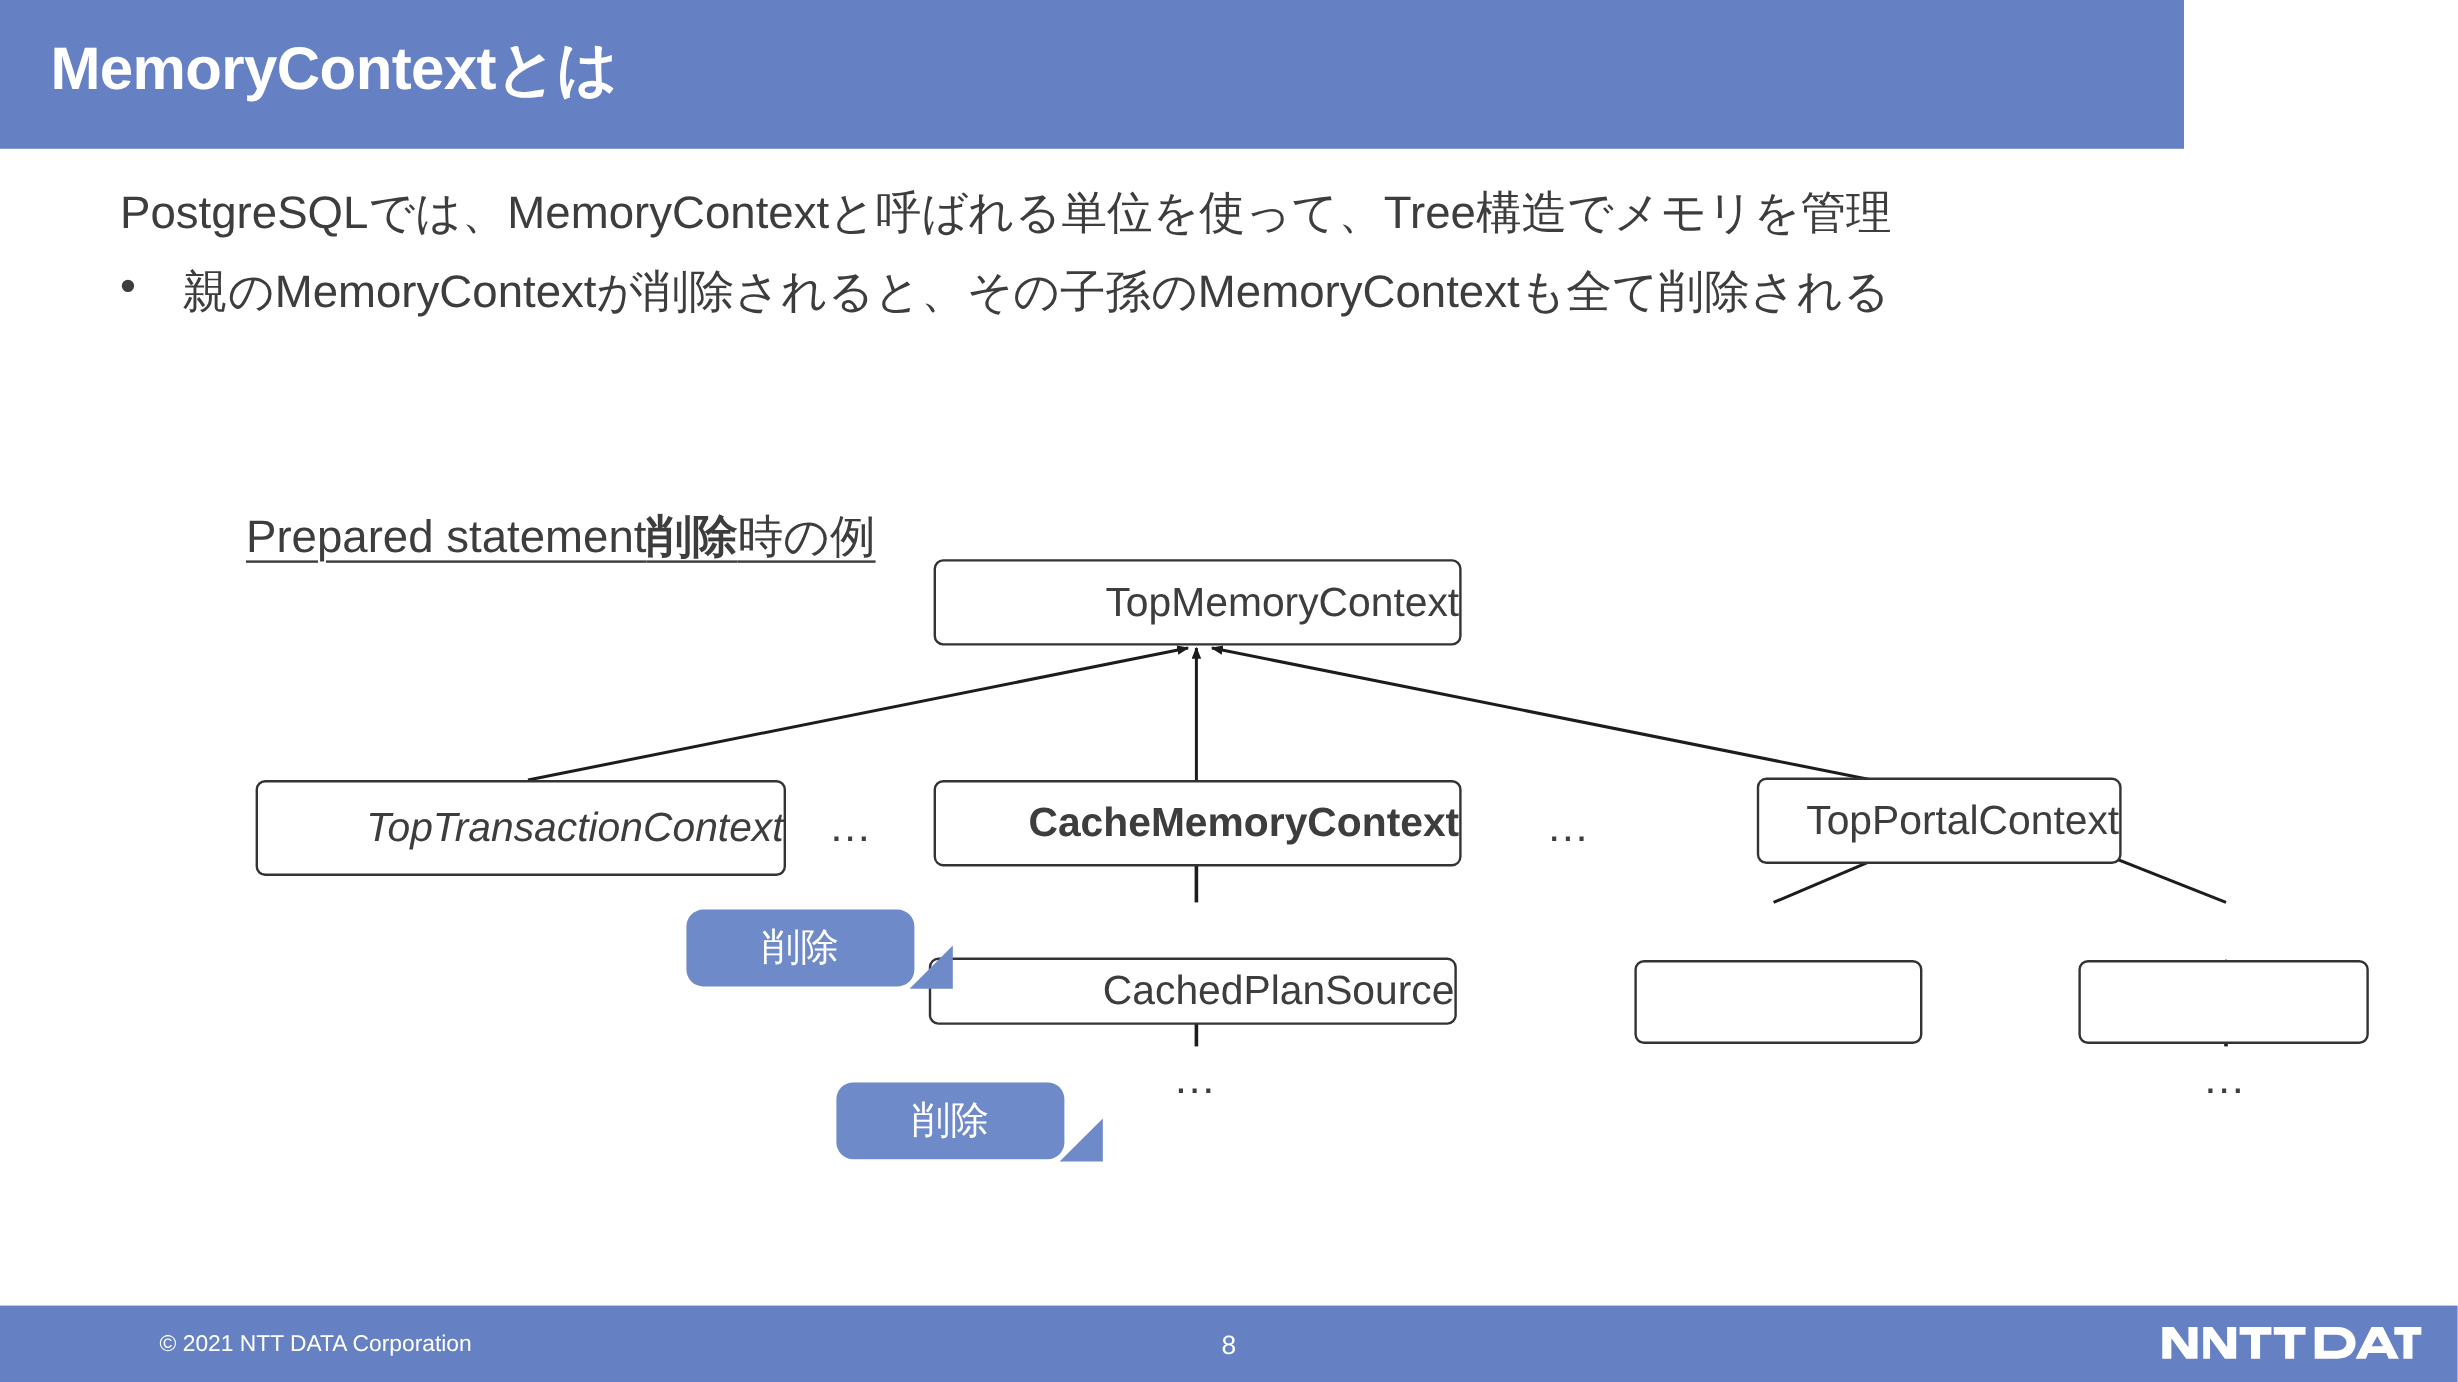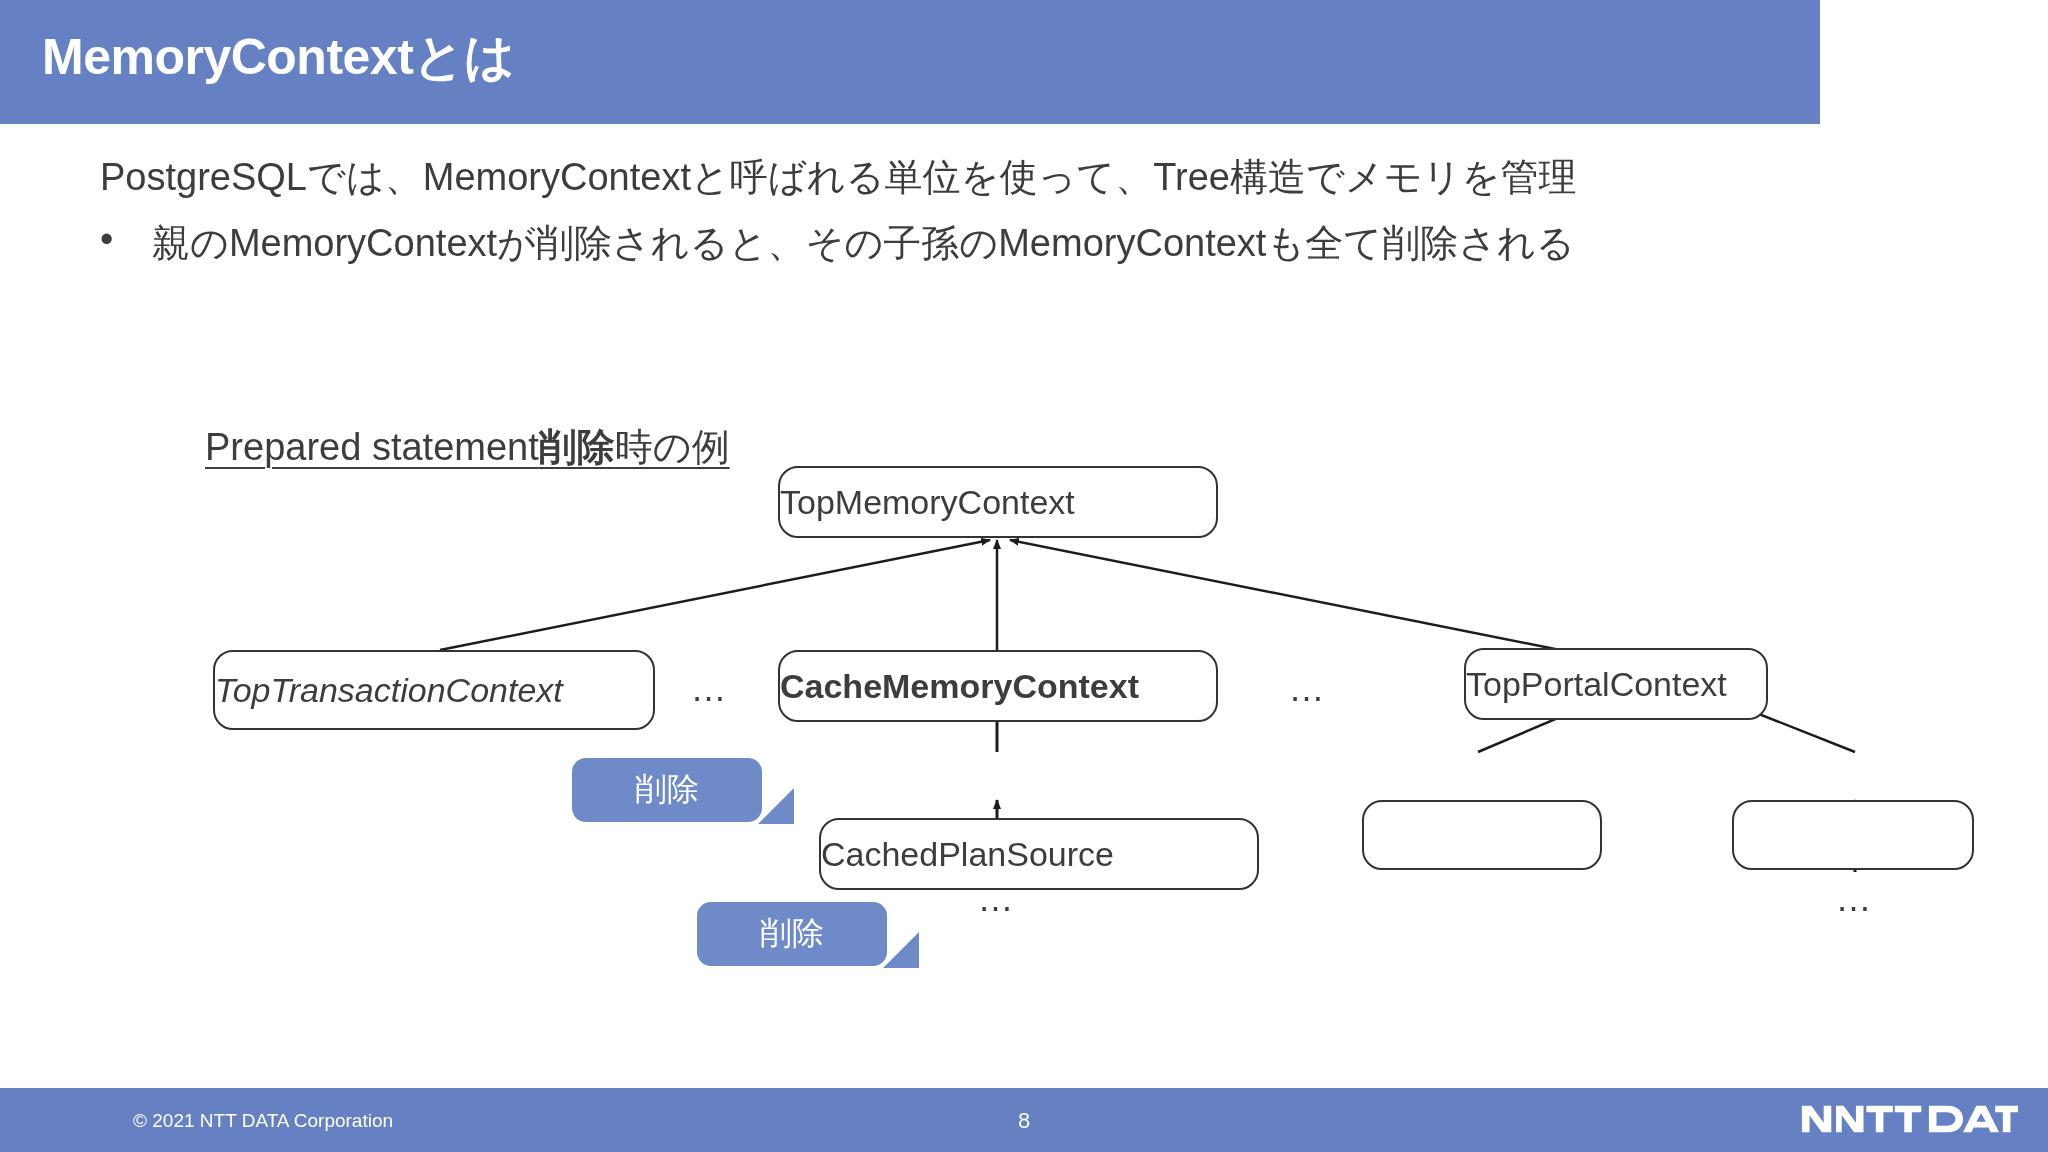--- a/index.html
+++ b/index.html
@@ -52,9 +52,9 @@
     position:absolute;
     box-sizing:border-box;
     border:2px solid #333333;
-    border-radius:20px;
+    border-radius:8px;
     background:#ffffff;
-    display:flex;align-items:center;justify-content:flex-start;
+    display:flex;align-items:center;justify-content:flex-end;
     font-size:34px;color:#3d3d3d;
     white-space:nowrap;
   }

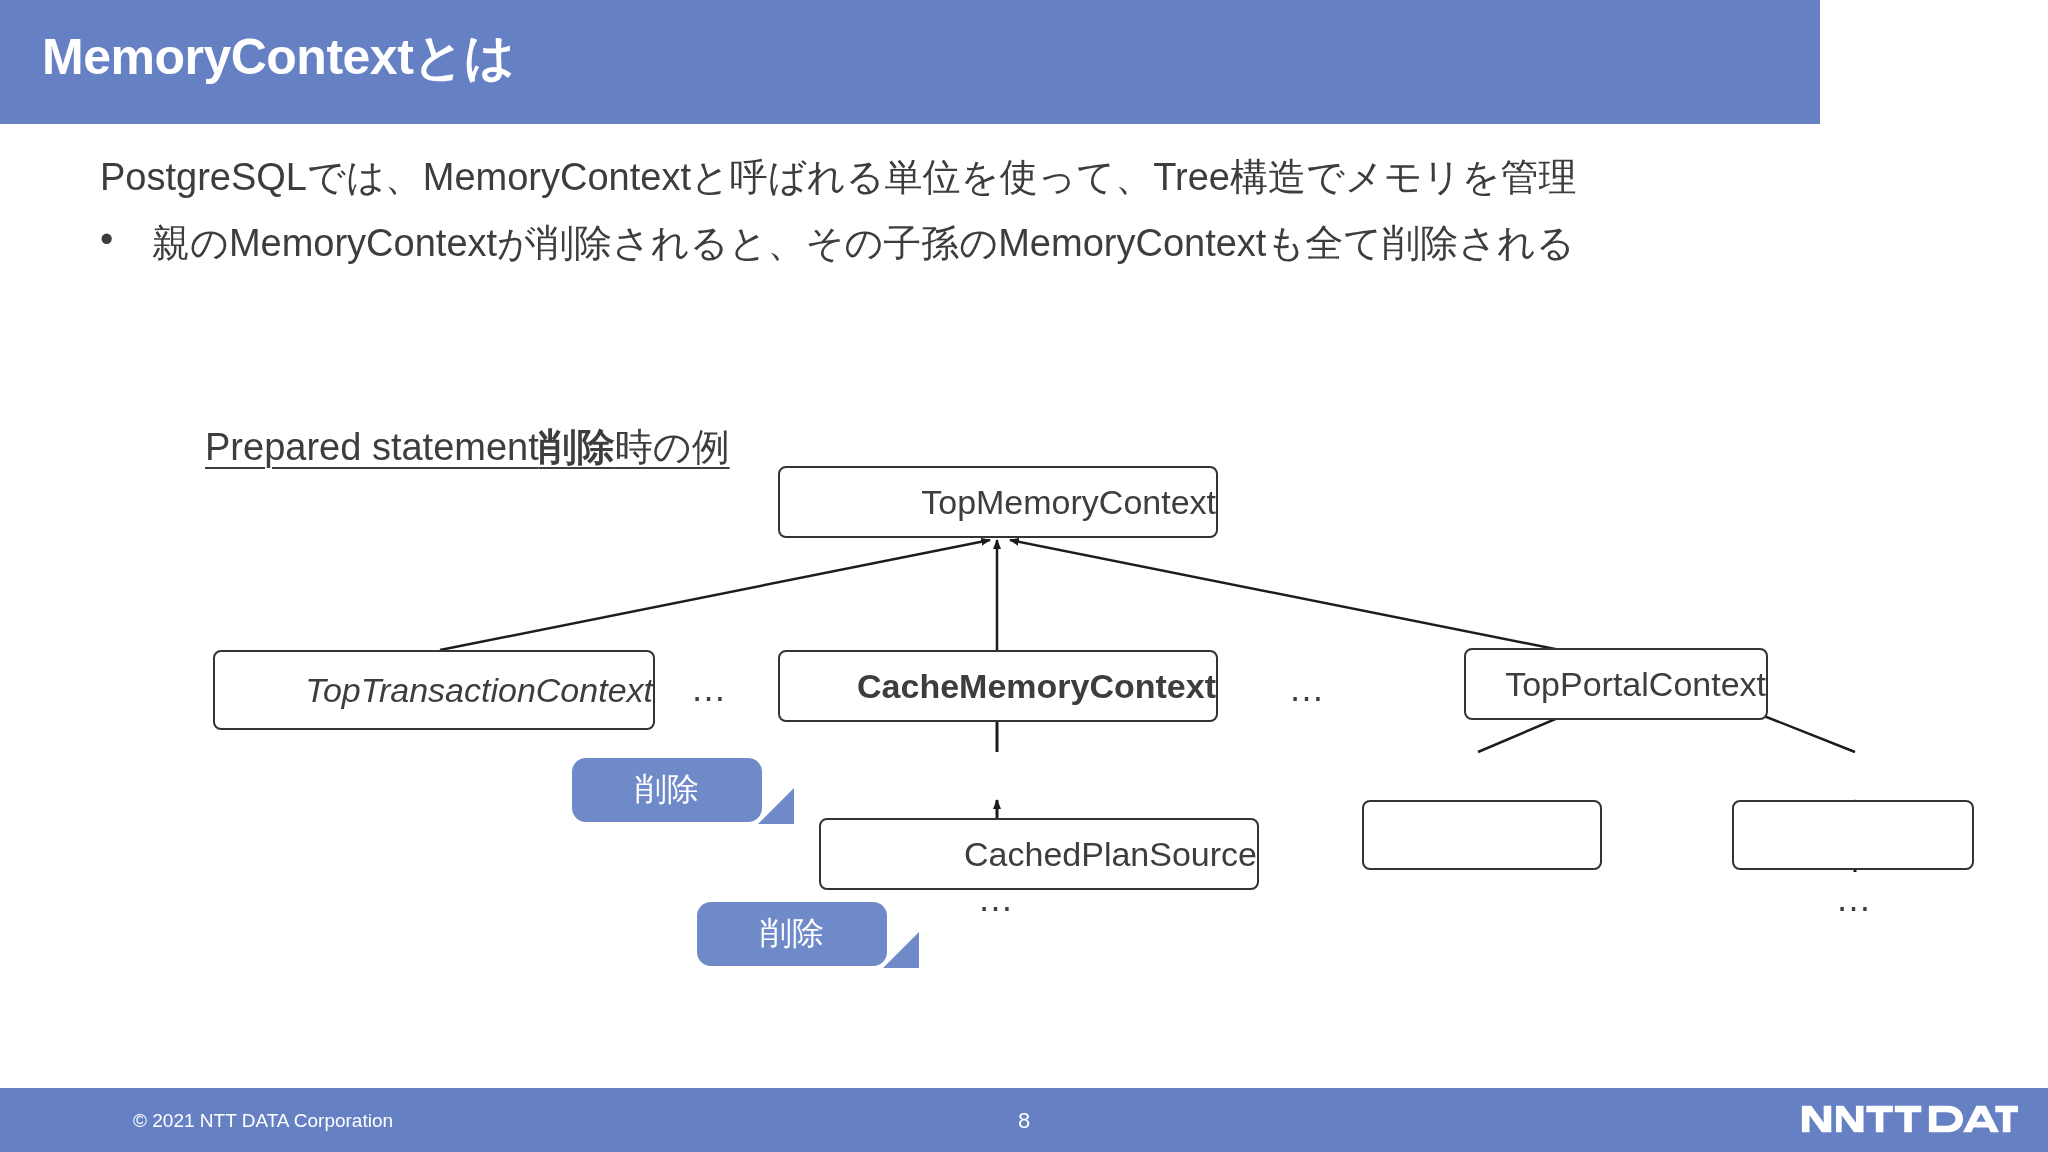--- a/index.html
+++ b/index.html
@@ -161,7 +161,7 @@
       <span>TopPortalContext</span>
     </div>
 
-    <div class="node" style="left:819px;top:328px;width:440px;height:72px;margin-top:20px;">
+    <div class="node" style="left:774px;top:328px;width:440px;height:56px;">
       <span>CachedPlanSource</span>
     </div>
 

